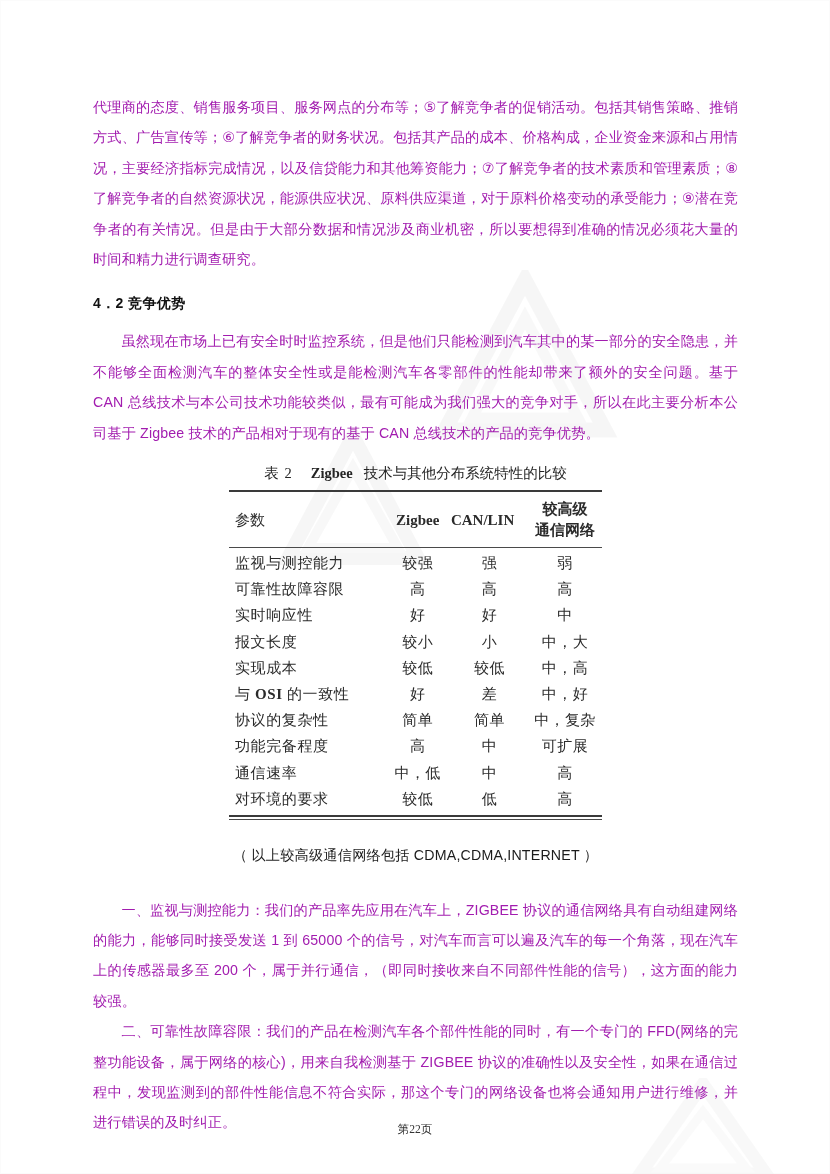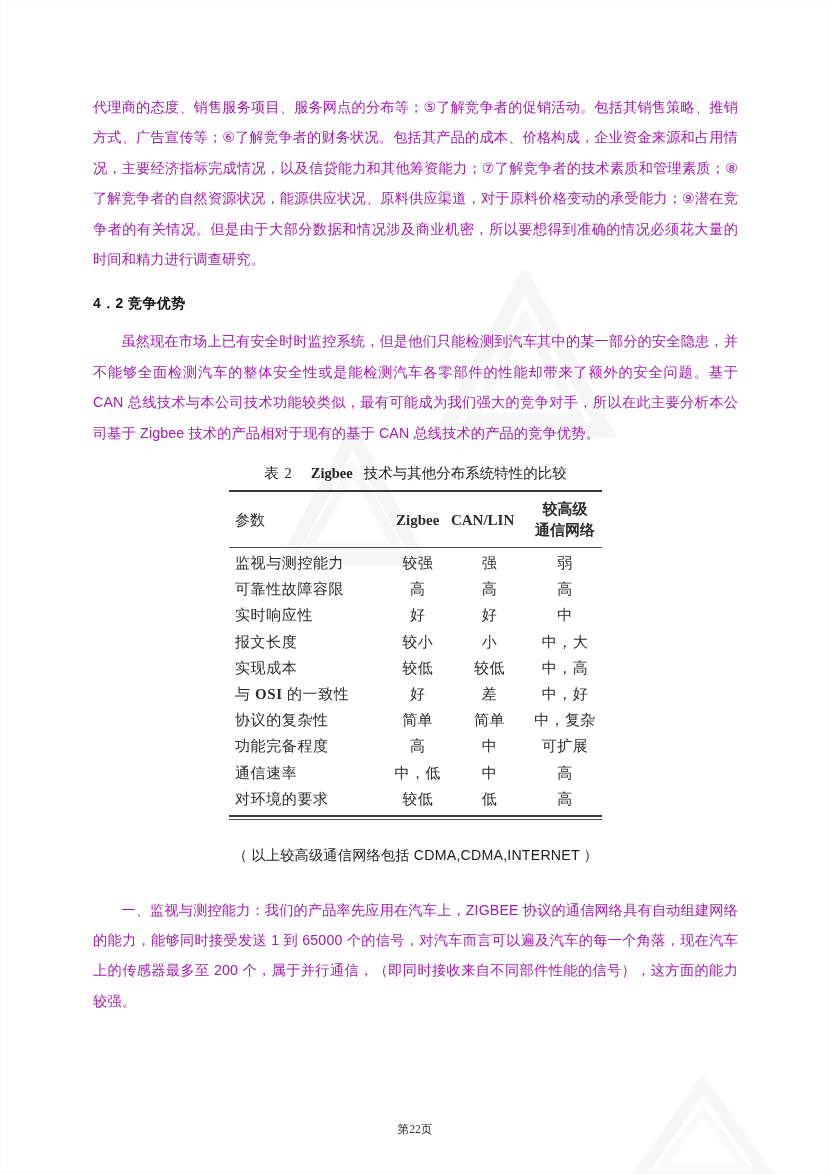--- a/index.html
+++ b/index.html
@@ -308,6 +308,7 @@
 
     <p class="para indent after-table">一、监视与测控能力：我们的产品率先应用在汽车上，ZIGBEE 协议的通信网络具有自动组建网络的能力，能够同时接受发送 1 到 65000 个的信号，对汽车而言可以遍及汽车的每一个角落，现在汽车上的传感器最多至 200 个，属于并行通信，（即同时接收来自不同部件性能的信号），这方面的能力较强。</p>
 
+    <p class="para indent">二、可靠性故障容限：我们的产品在检测汽车各个部件性能的同时，有一个专门的 FFD(网络的完整功能设备，属于网络的核心)，用来自我检测基于 ZIGBEE 协议的准确性以及安全性，如果在通信过程中，发现监测到的部件性能信息不符合实际，那这个专门的网络设备也将会通知用户进行维修，并进行错误的及时纠正。</p>
 
   </div>
 

